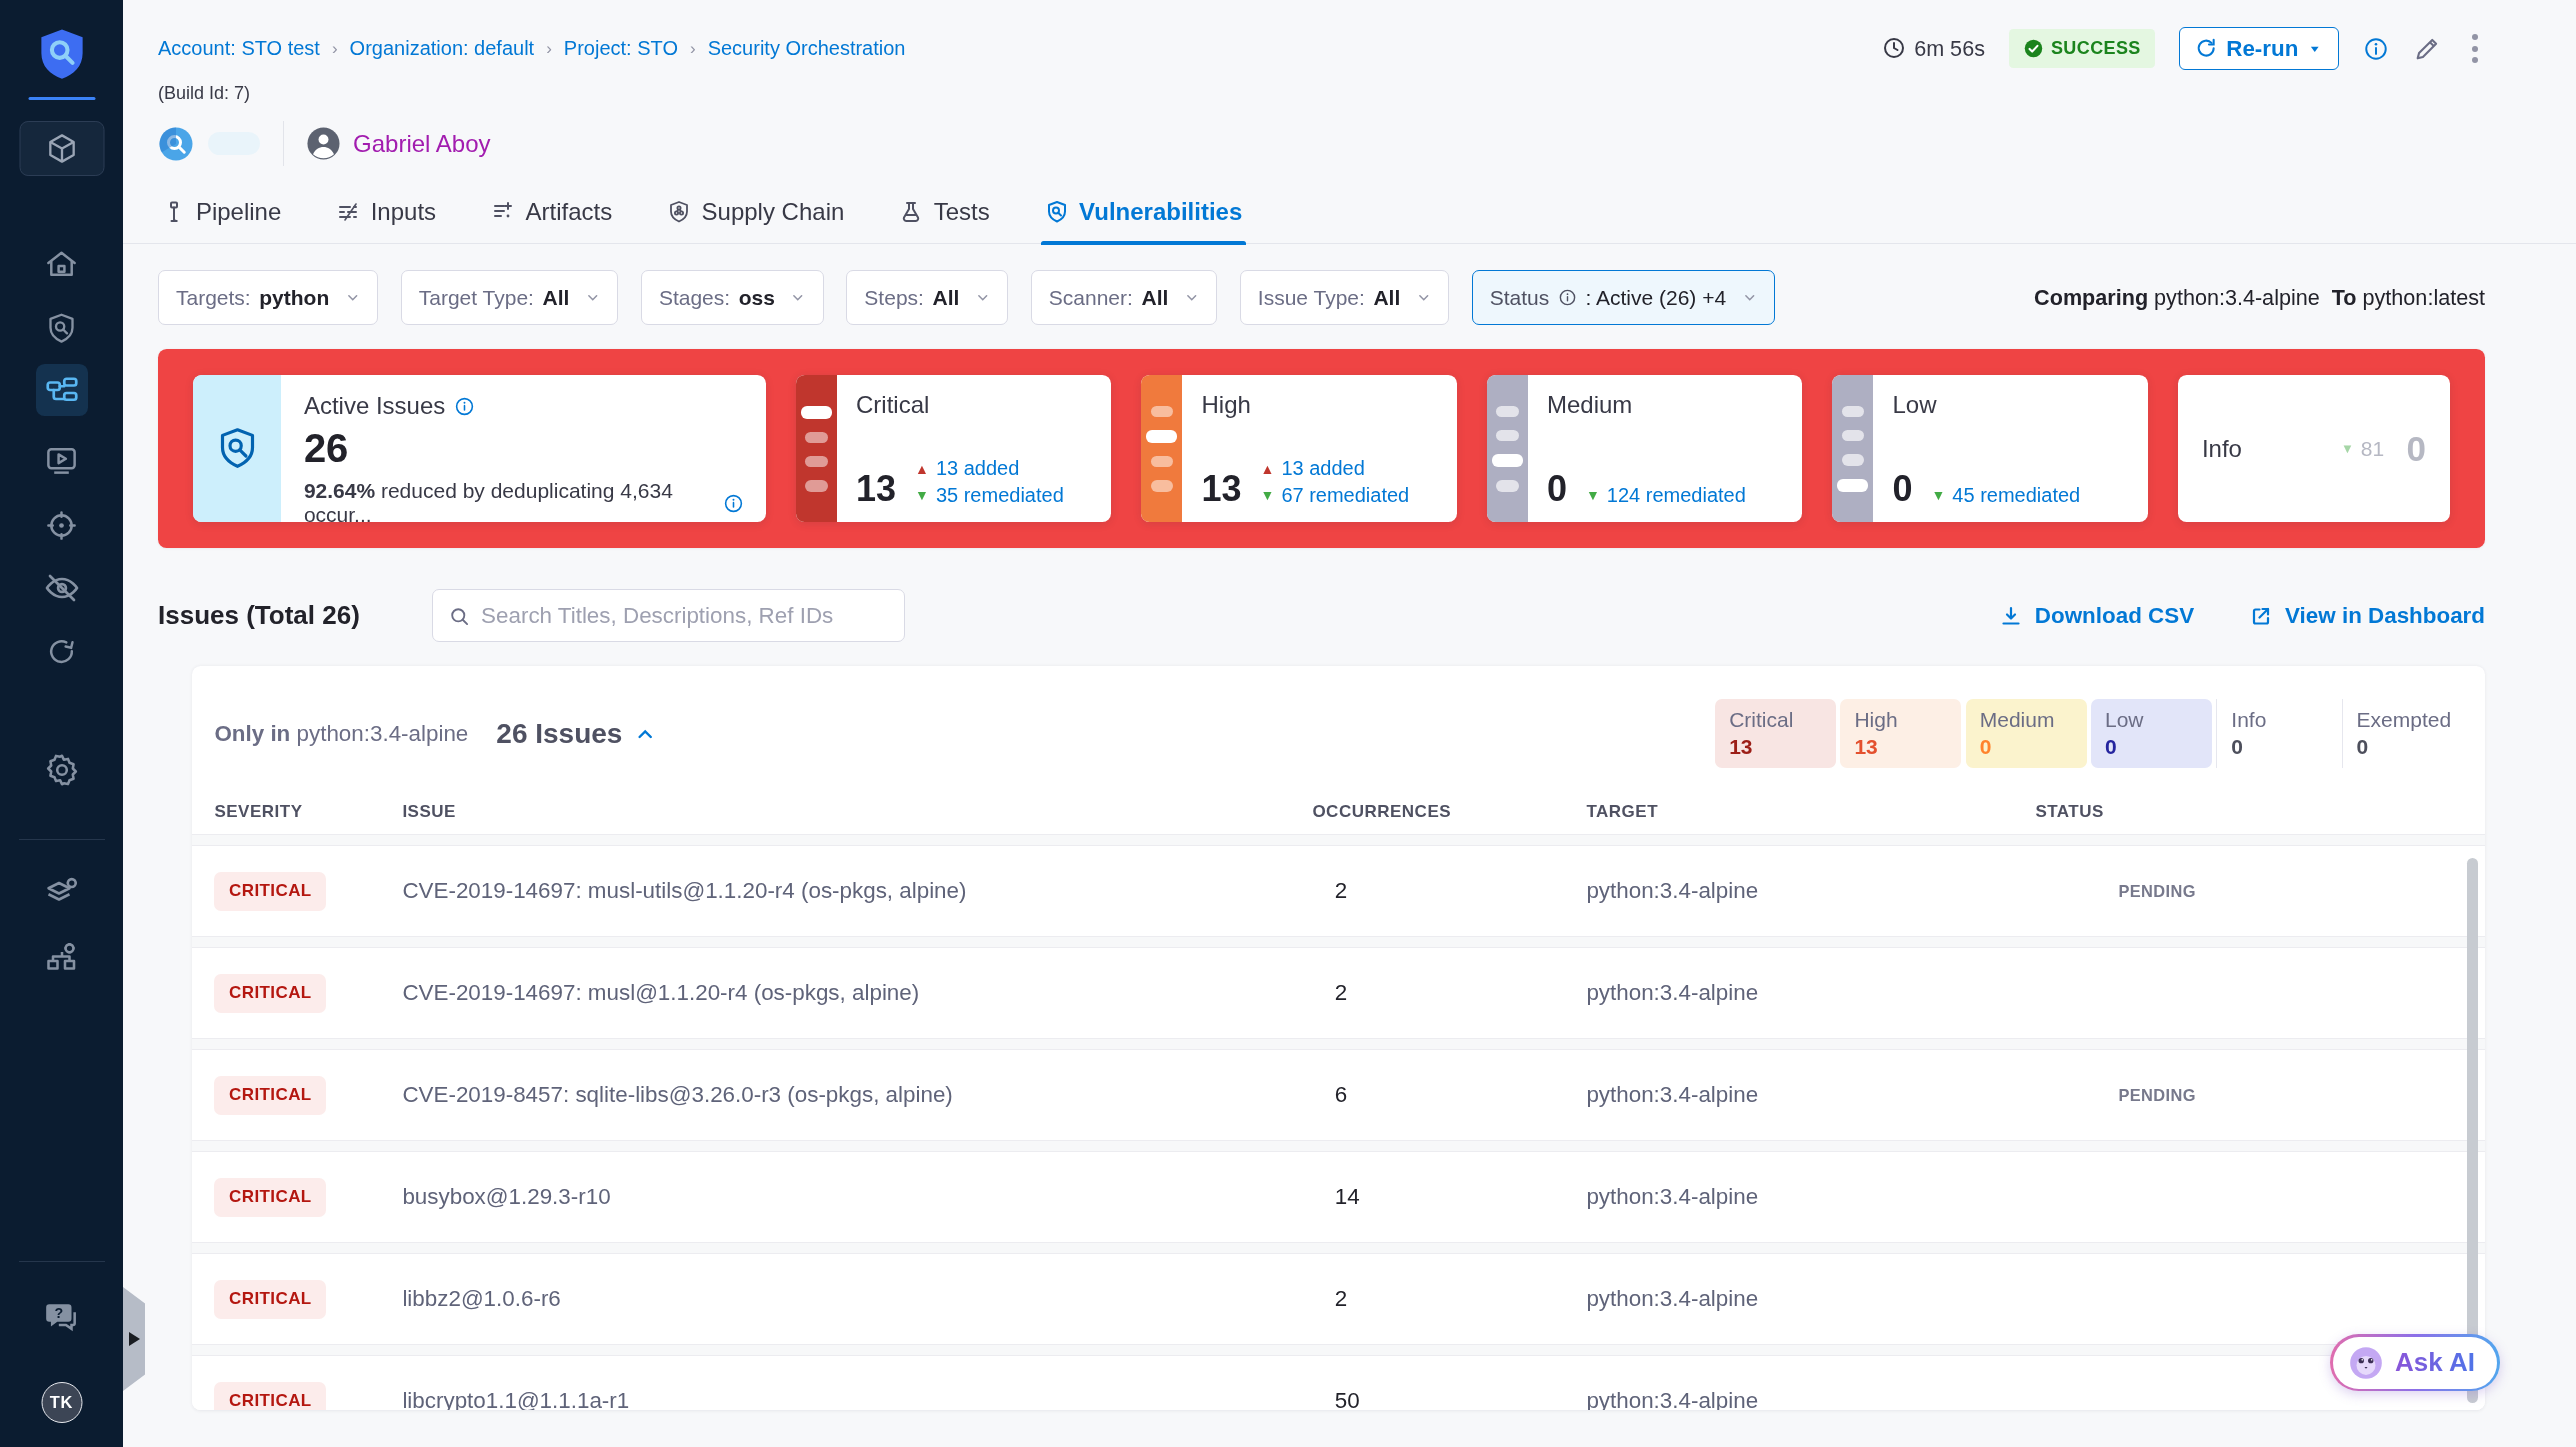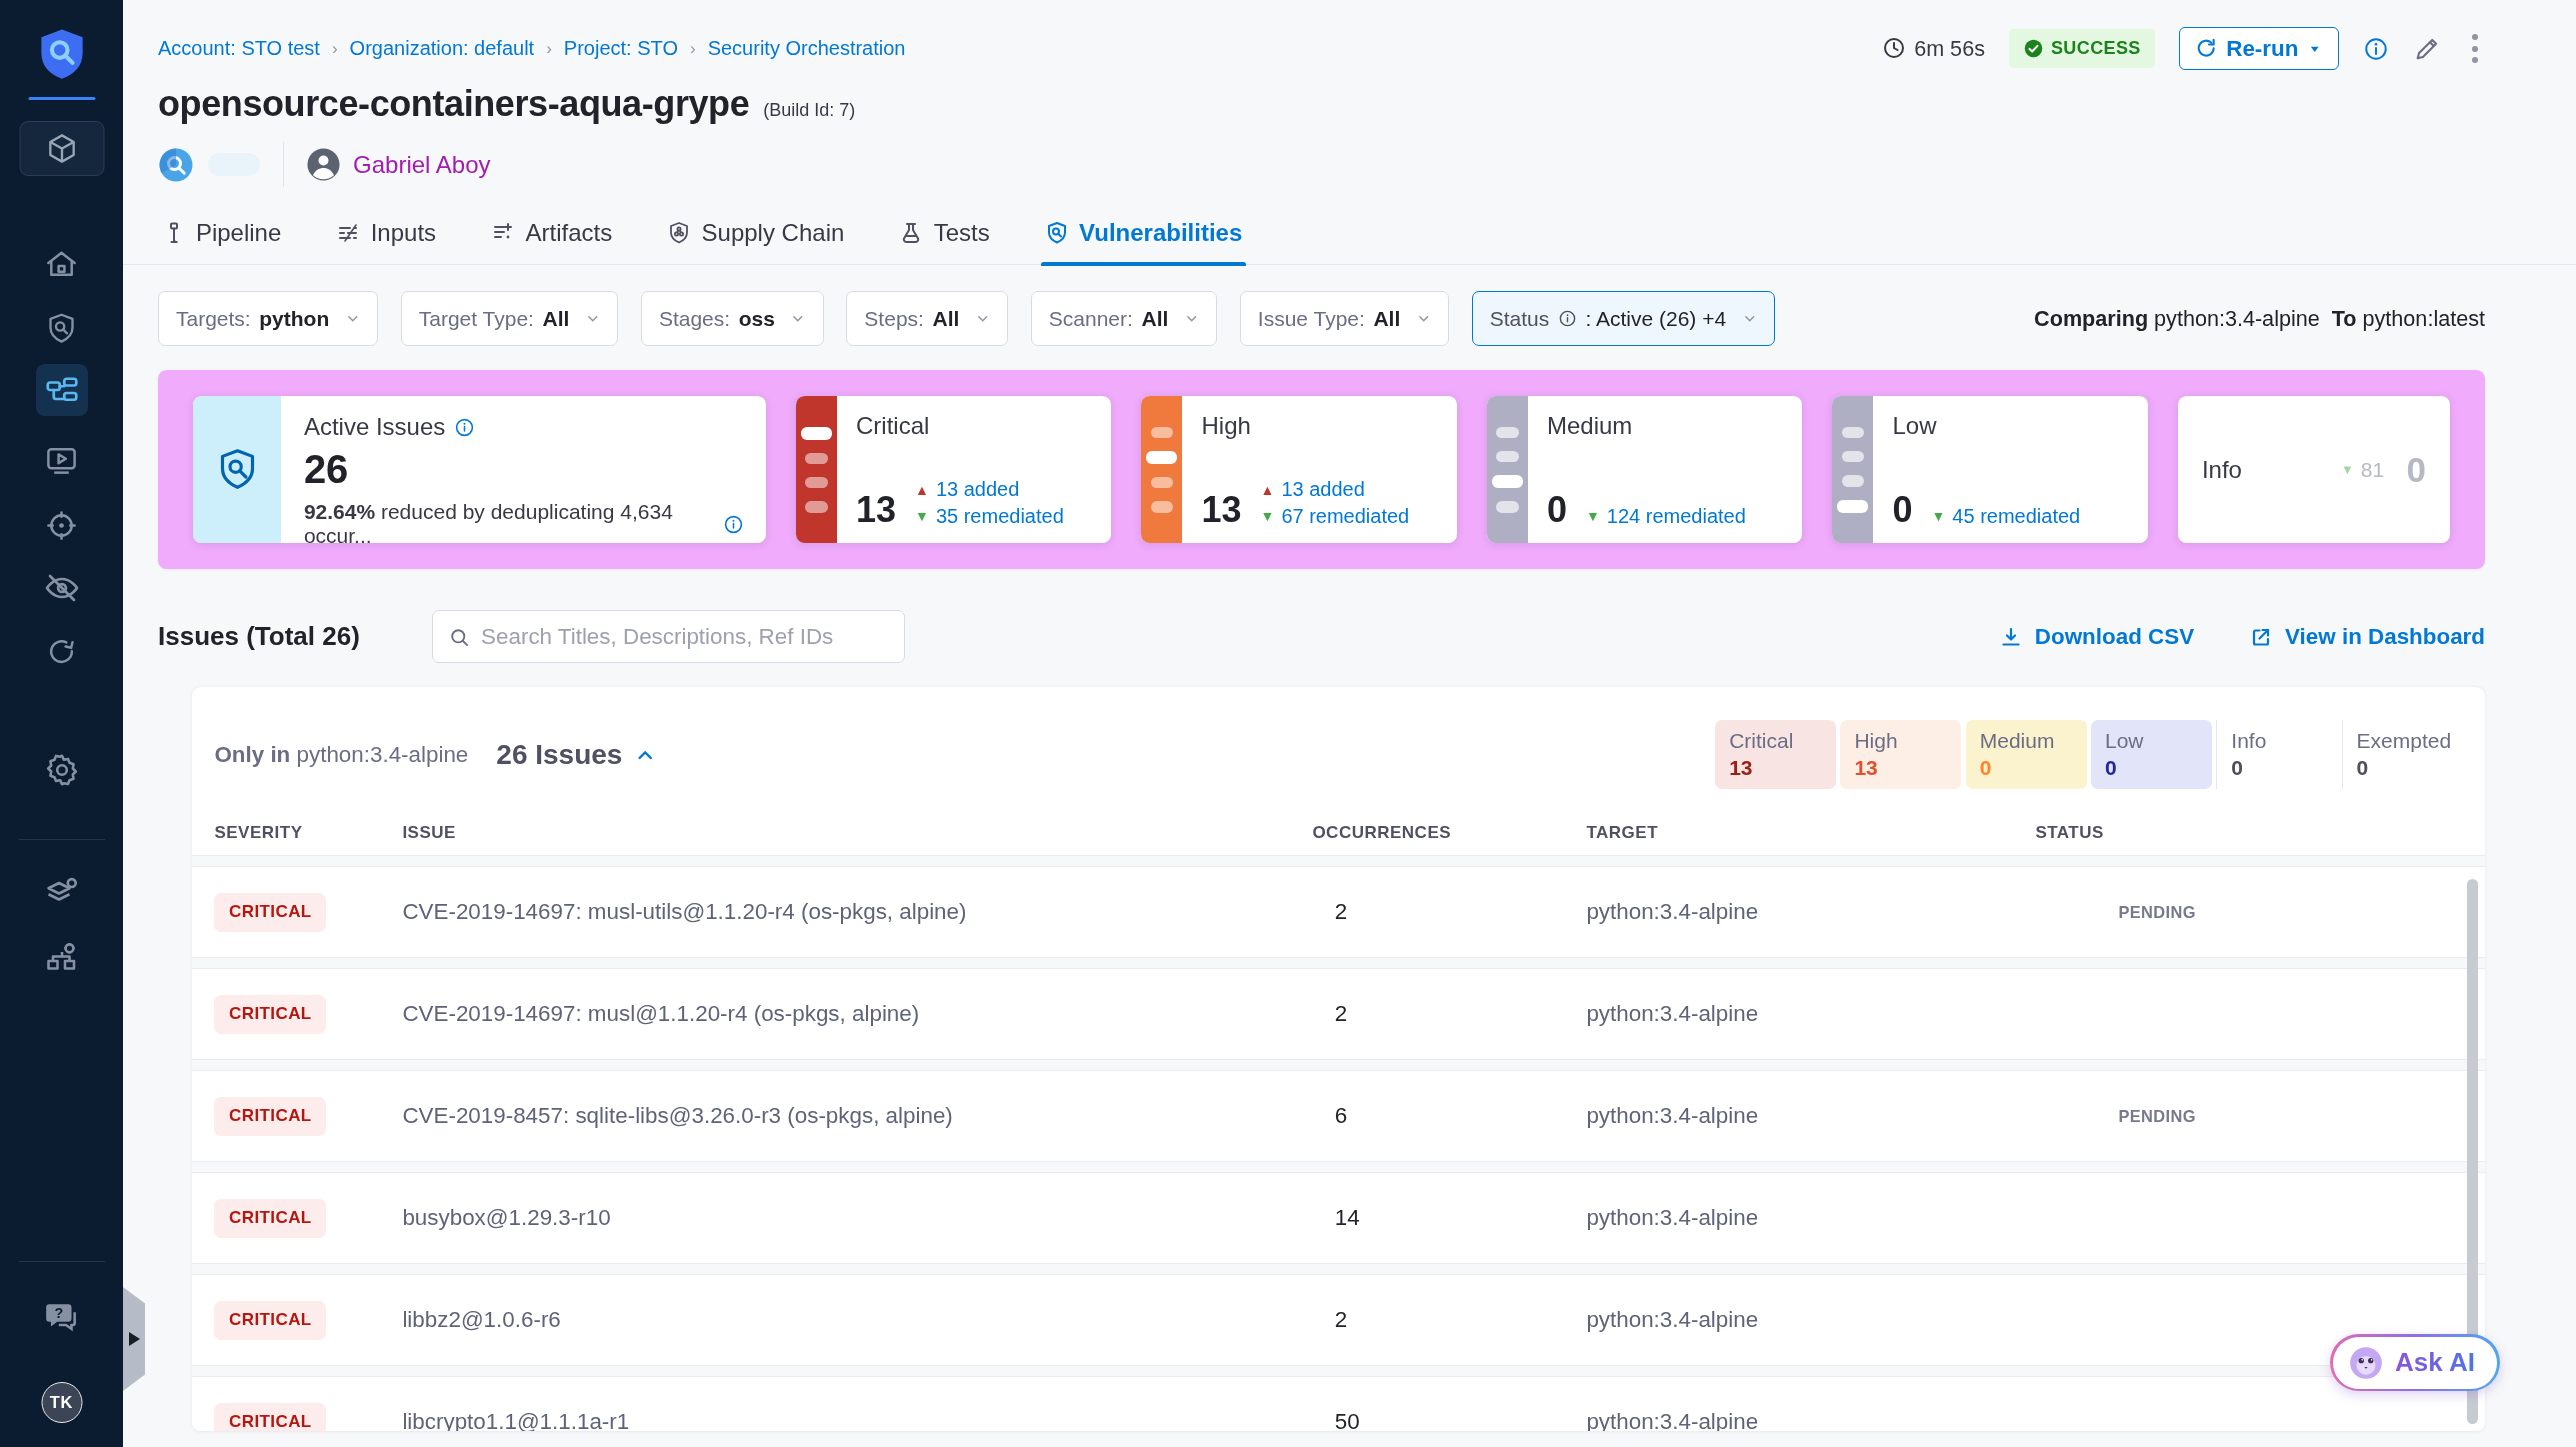--- a/index.html
+++ b/index.html
@@ -378,7 +378,6 @@
   </div>
 
   <div class="title-row">
-    <span class="page-title">opensource-containers-aqua-grype</span>
     <span class="build-id">(Build Id: 7)</span>
   </div>
 

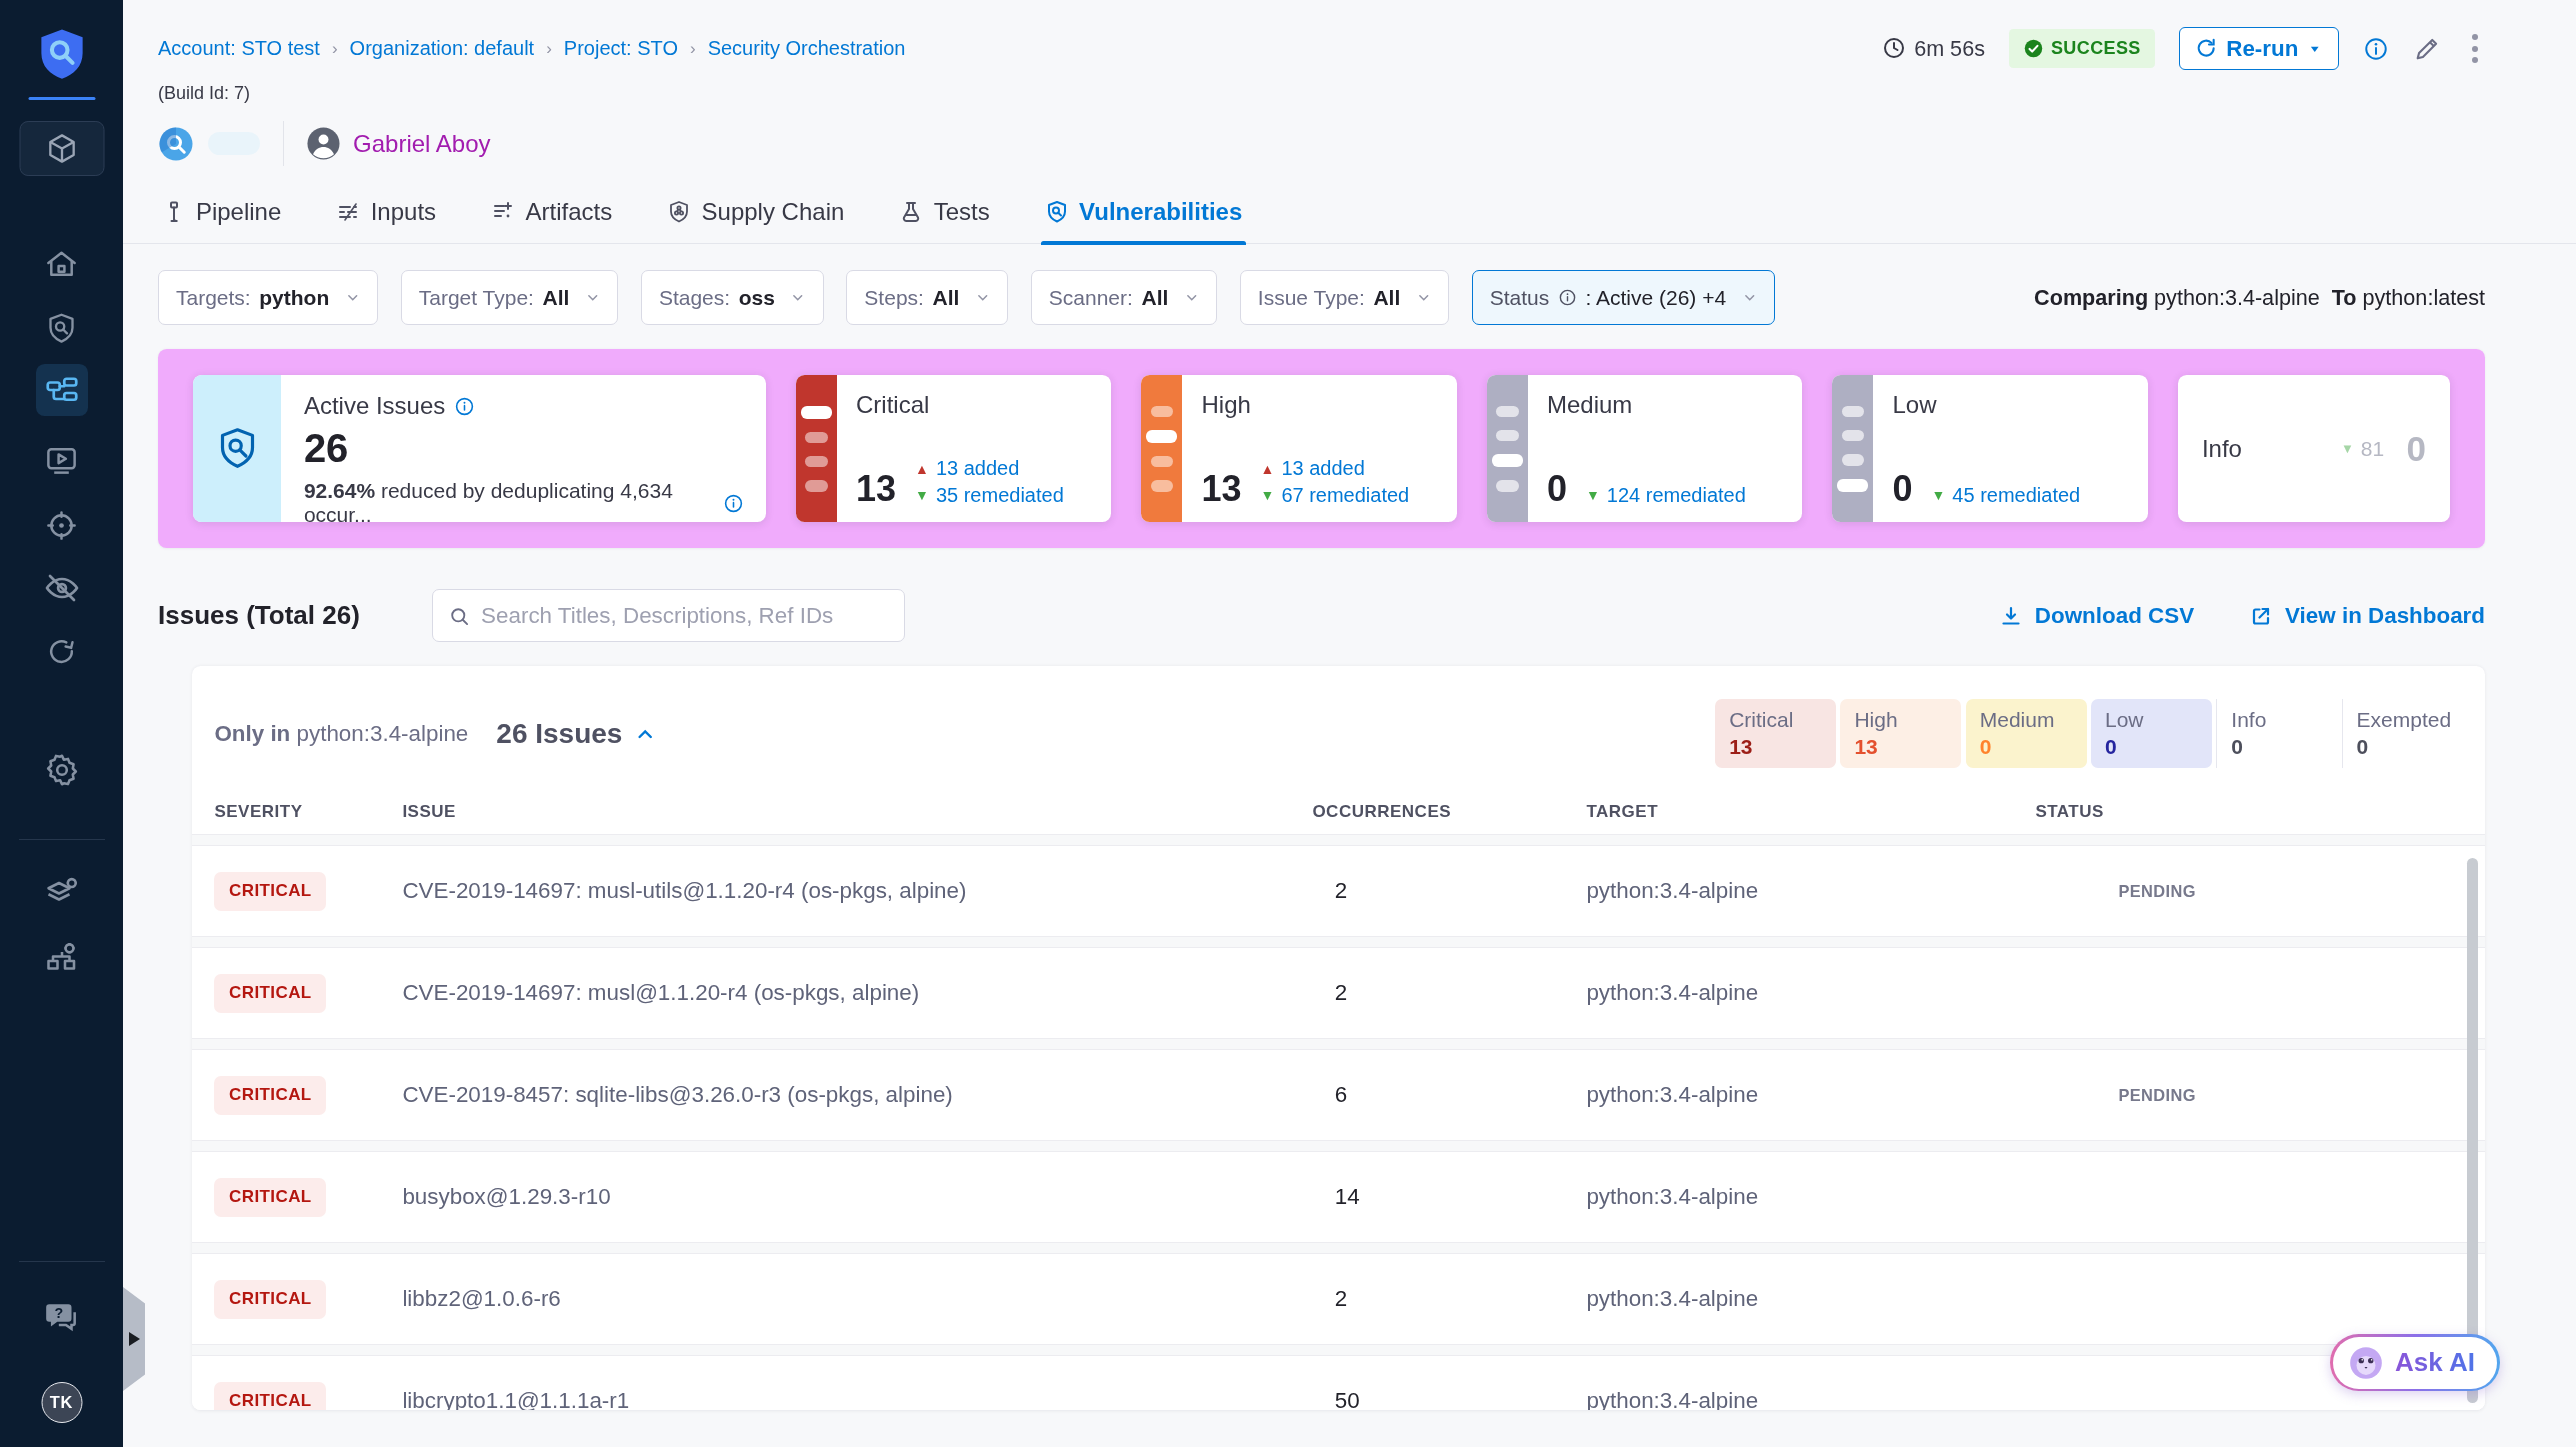--- a/index.html
+++ b/index.html
@@ -80,7 +80,7 @@
   .comparing b { font-weight:bold; }
 
   
-  .summary-panel { margin-top:24px; background:#f0abfc; border-radius:8.6px; padding:26px 35px;
+  .summary-panel { margin-top:24px; background:#ef4444; border-radius:8.6px; padding:26px 35px;
     box-shadow:0 0.9px 2.6px rgba(40,41,61,.06); display:flex; gap:30px; align-items:flex-start; }
   .sum-card { background:#fff; border-radius:8.6px; box-shadow:0 1.7px 8.6px rgba(40,41,61,.12); display:flex; overflow:hidden; height:147px; }
   .card-active { width:583px; }

